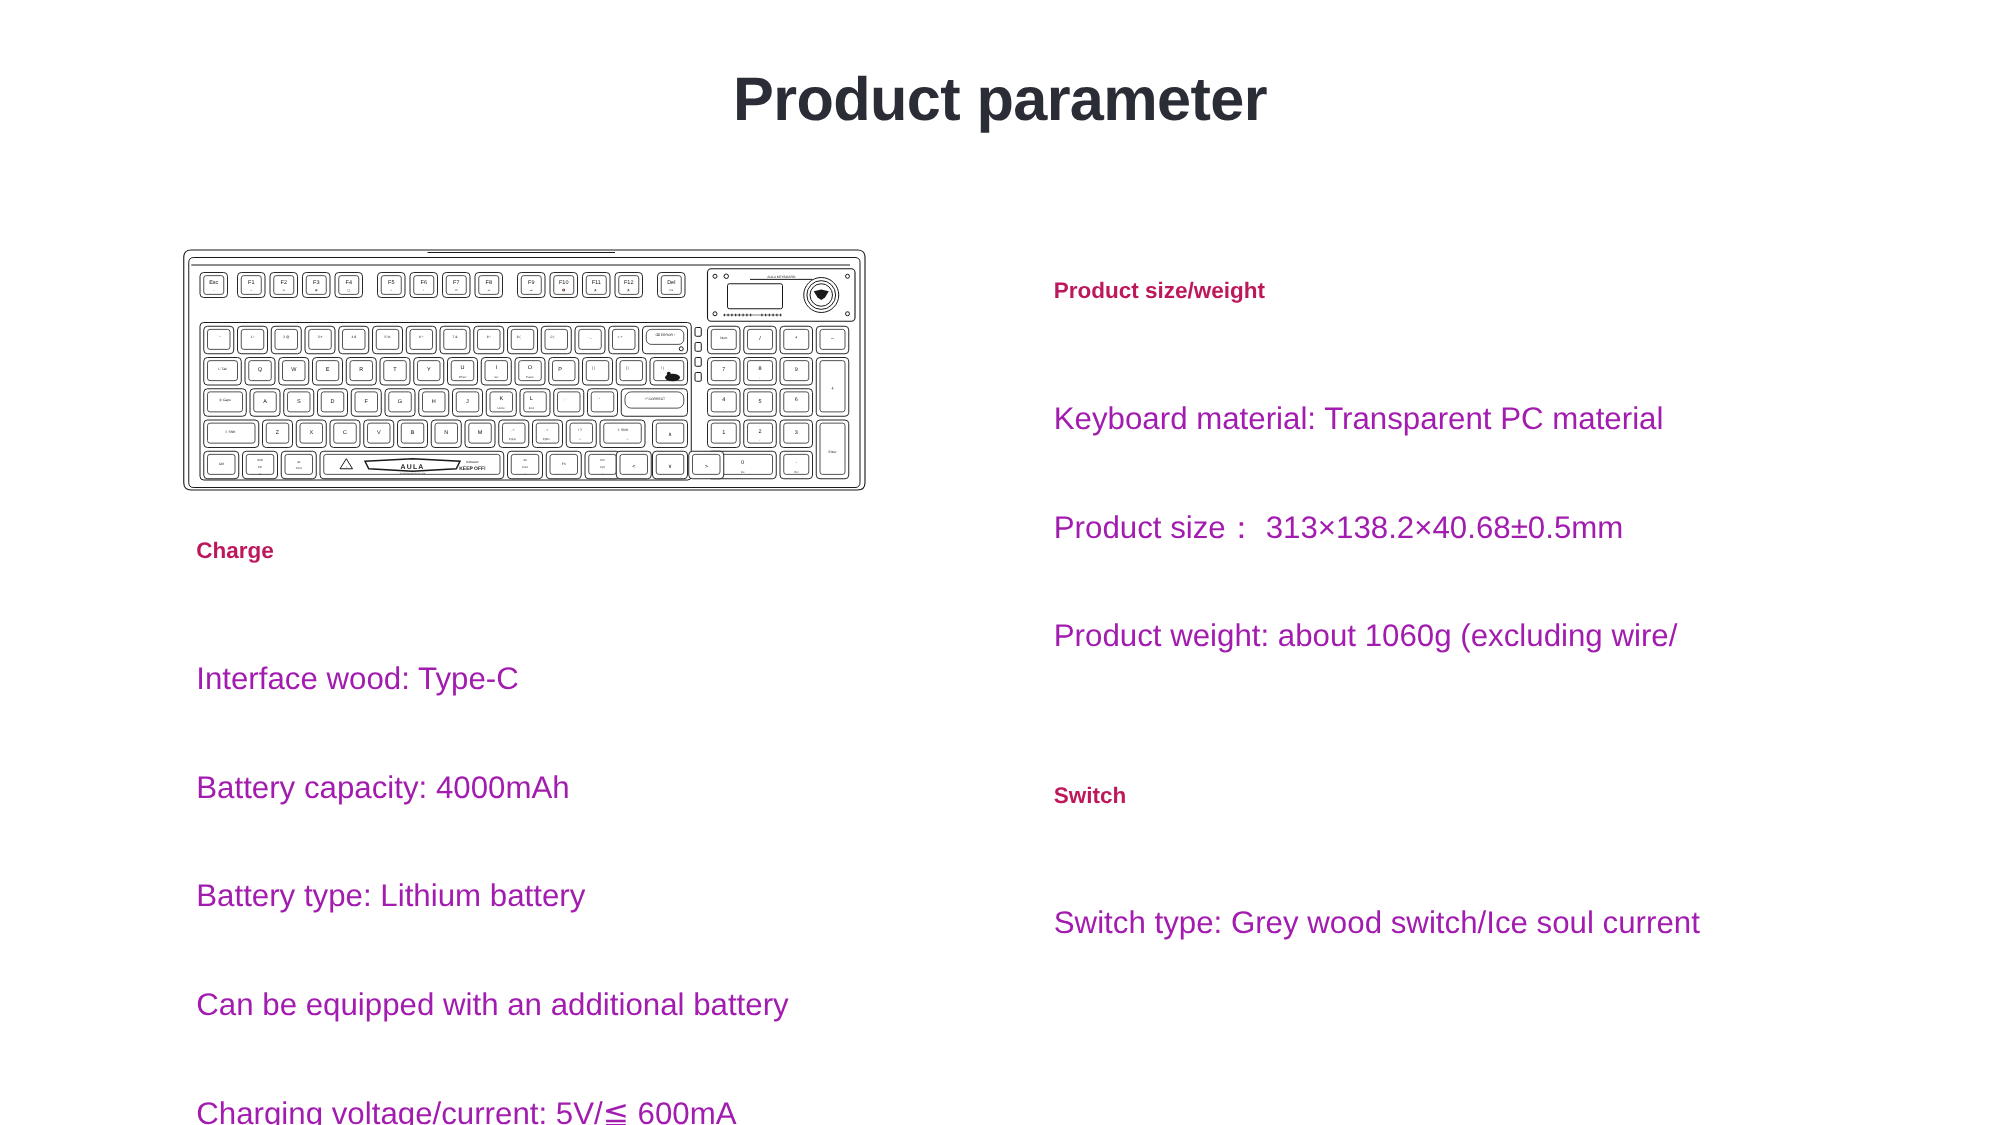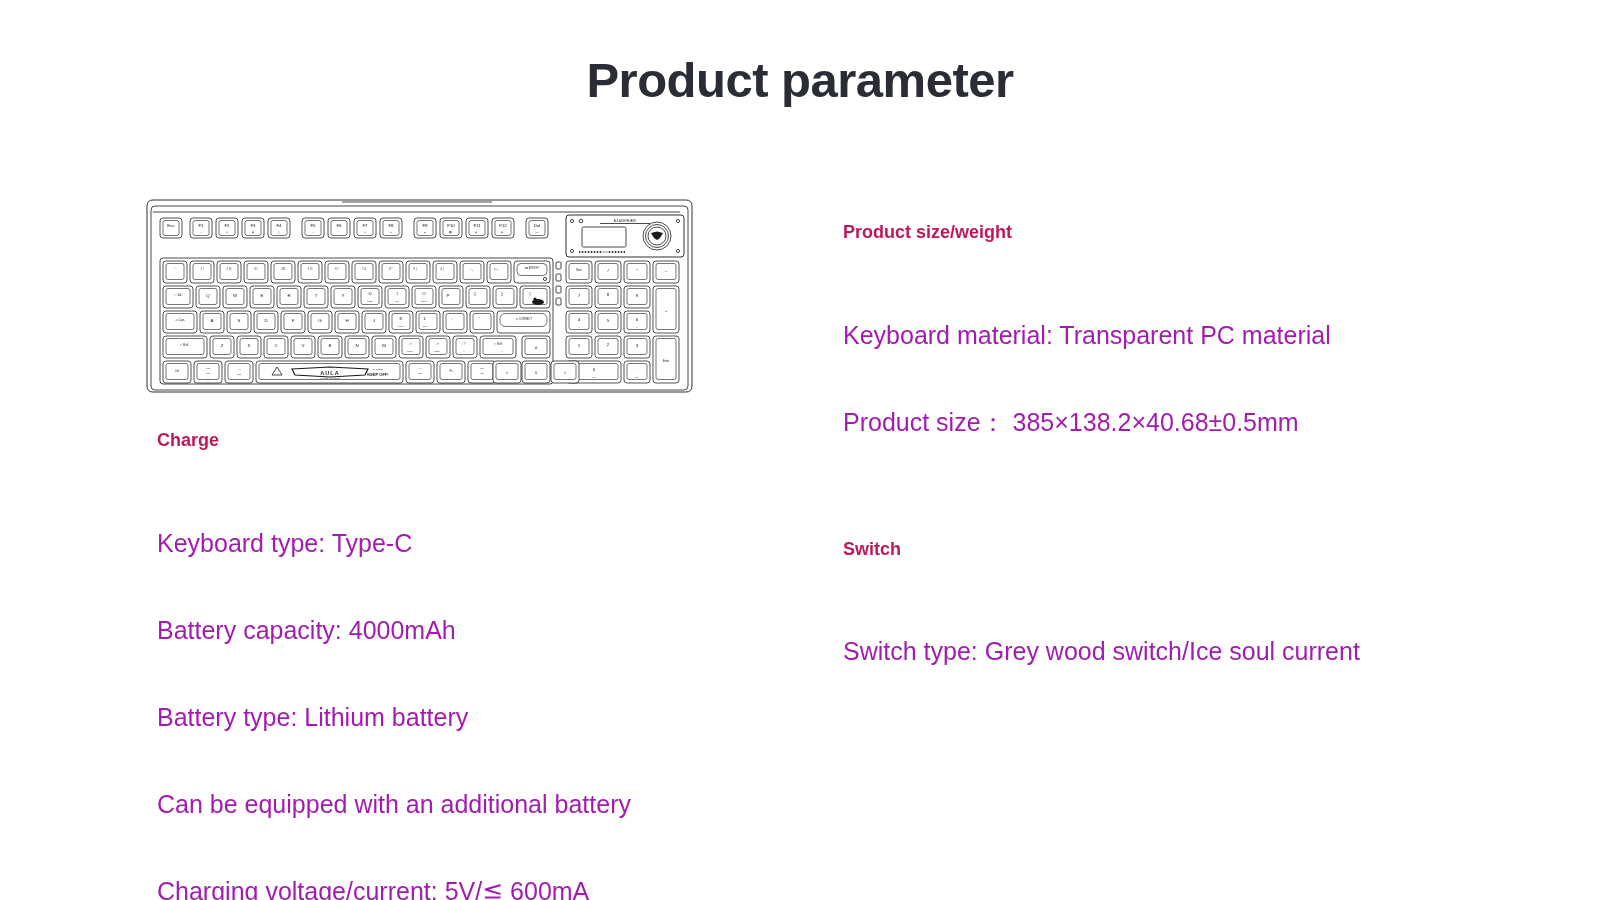--- a/index.html
+++ b/index.html
@@ -693,7 +693,7 @@
       <div class="gap-heading-body"></div>
       <div class="spec-lines">
         <span class="spec-line">Keyboard material: Transparent PC material</span>
-        <span class="spec-line">Product size： 385×138.2×40.68±0.5mm</span>
+        <span class="spec-line">Product size： 313×138.2×40.68±0.5mm</span>
       </div>
     </div>
 

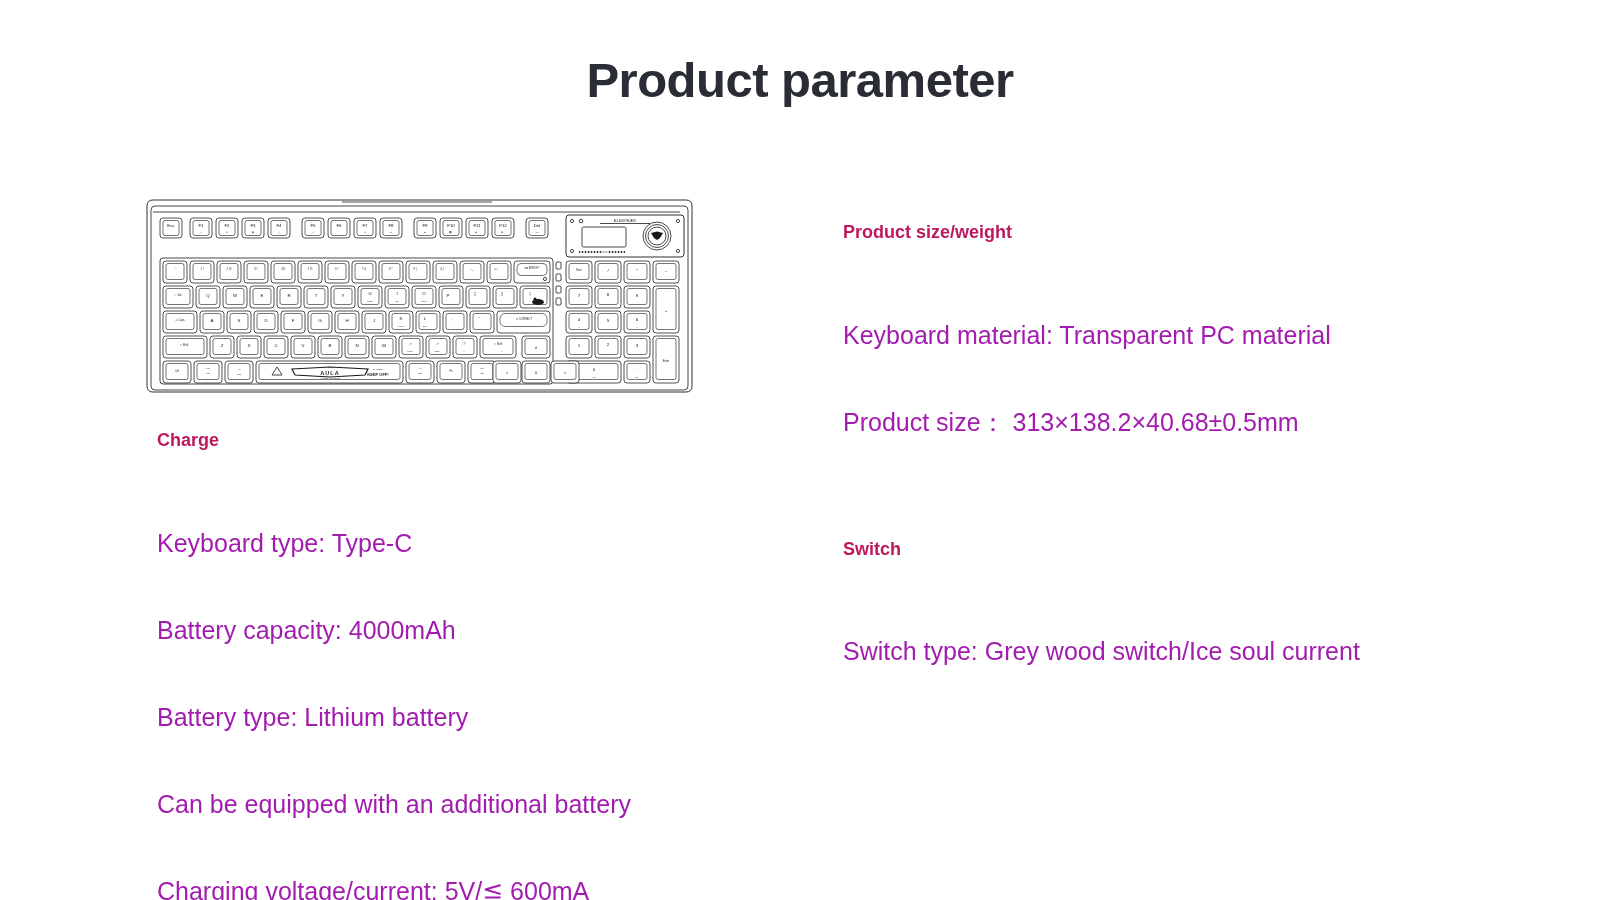--- a/index.html
+++ b/index.html
@@ -694,6 +694,7 @@
       <div class="spec-lines">
         <span class="spec-line">Keyboard material: Transparent PC material</span>
         <span class="spec-line">Product size： 313×138.2×40.68±0.5mm</span>
+        <span class="spec-line">Product weight: about 1060g (excluding wire/</span>
       </div>
     </div>
 

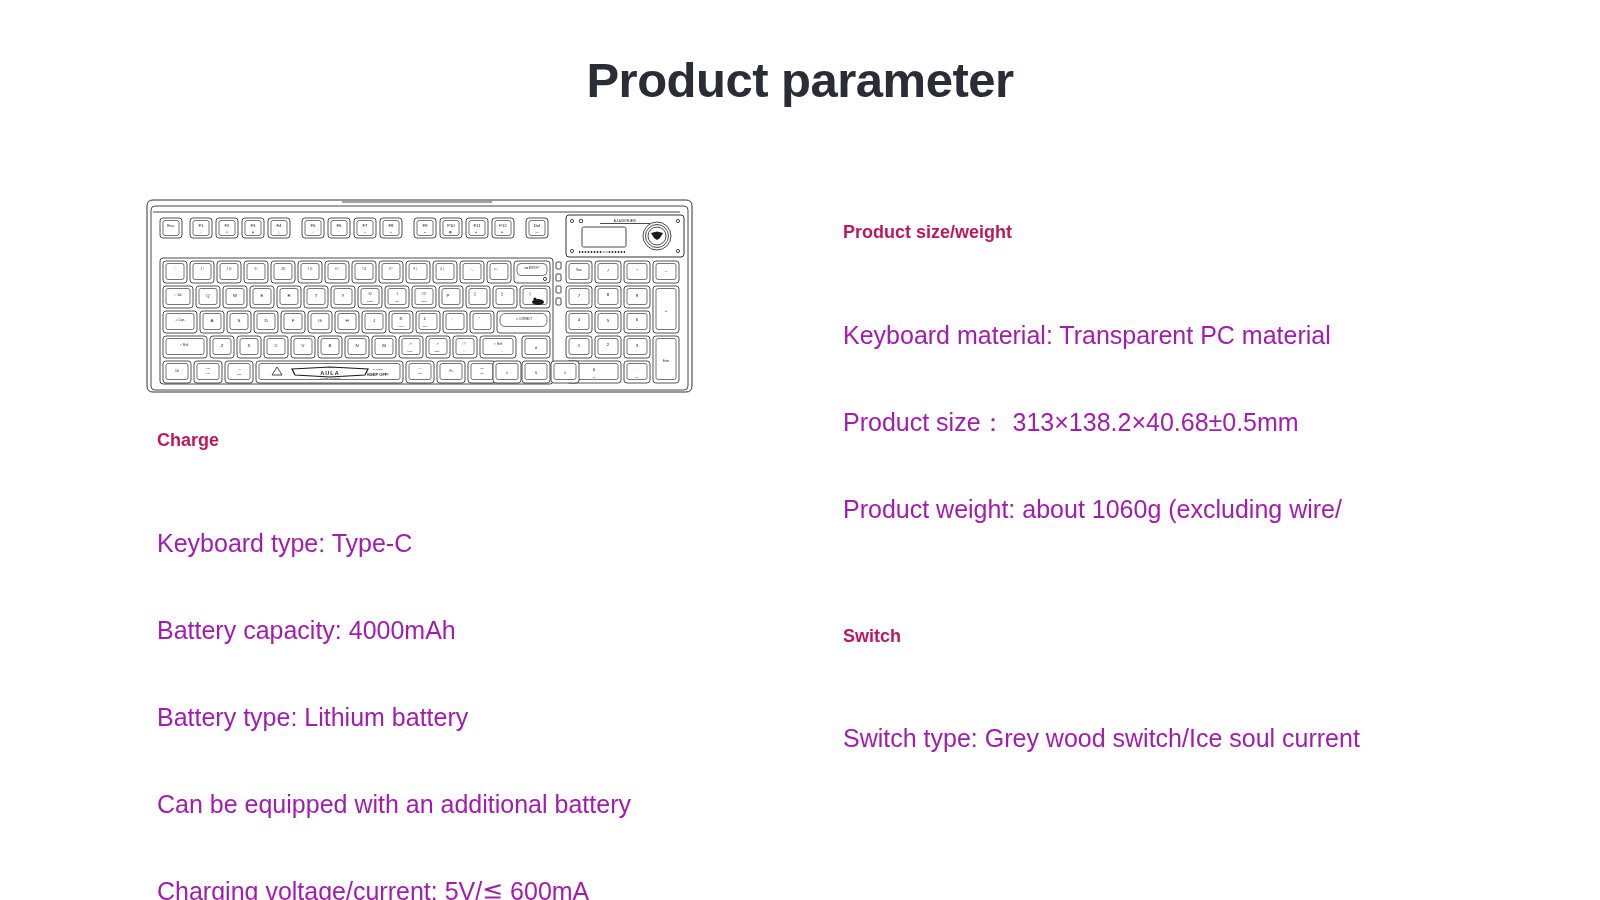--- a/index.html
+++ b/index.html
@@ -676,7 +676,7 @@
       <div class="spec-heading">Charge</div>
       <div class="gap-heading-body"></div>
       <div class="spec-lines">
-        <span class="spec-line">Keyboard type: Type-C</span>
+        <span class="spec-line">Interface wood: Type-C</span>
         <span class="spec-line">Battery capacity: 4000mAh</span>
         <span class="spec-line">Battery type: Lithium battery</span>
         <span class="spec-line">Can be equipped with an additional battery</span>

